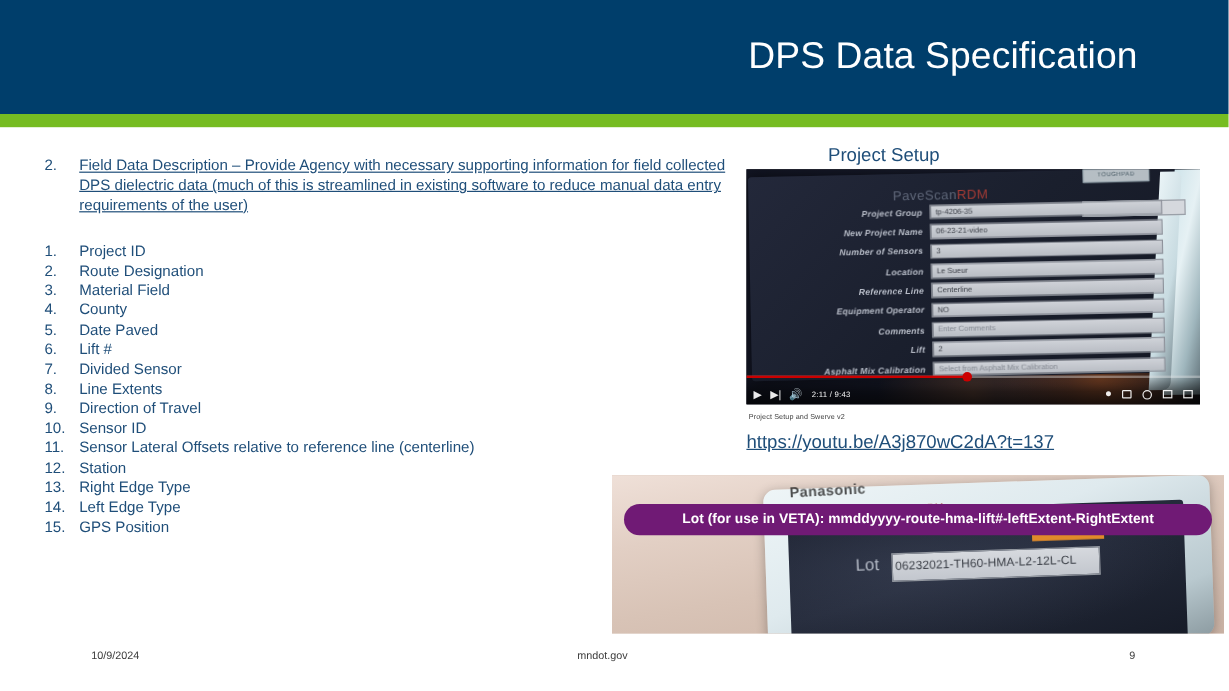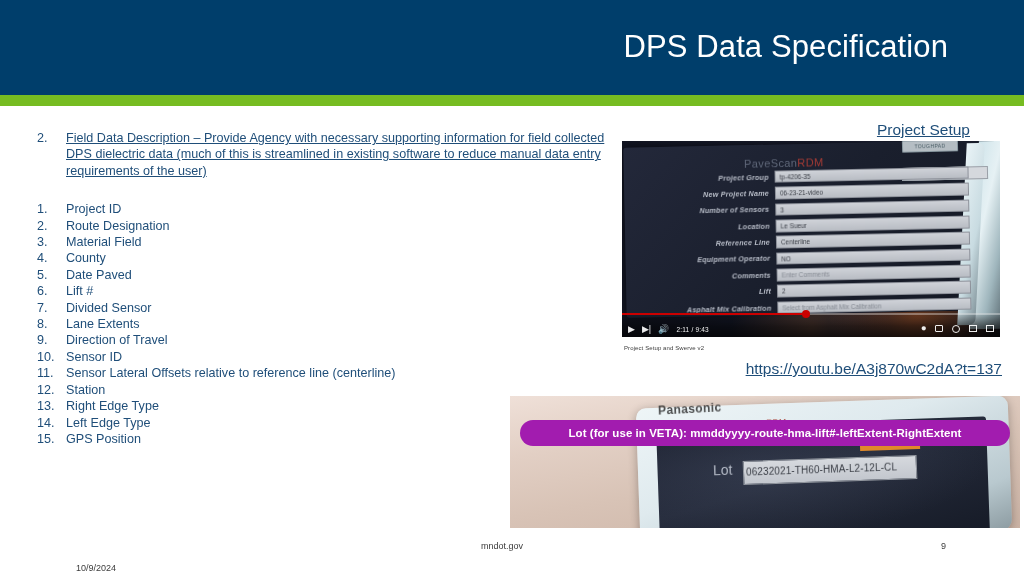--- a/index.html
+++ b/index.html
@@ -99,11 +99,10 @@
     left: 690px;
     top: 120px;
     width: 280px;
-    text-align: right;
+    text-align: left;
     color: #1F4E79;
     font-size: 15.5px;
     line-height: 20px;
-    text-decoration: underline;
   }
 
   

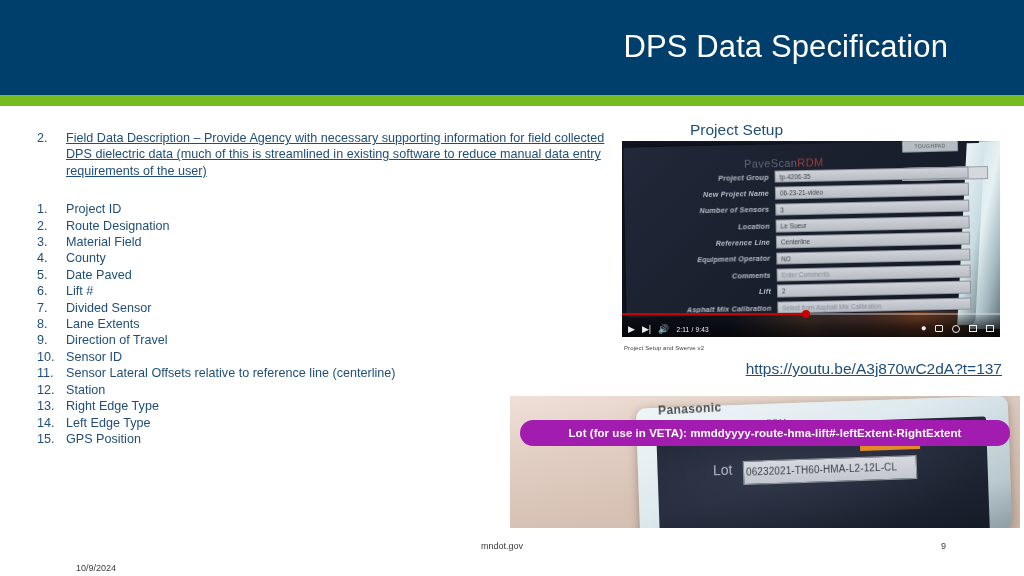--- a/index.html
+++ b/index.html
@@ -516,7 +516,7 @@
       </div>
       <div class="li-row">
         <div class="li-num">8.</div>
-        <div class="li-text">Lane Extents</div>
+        <div class="li-text">Line Extents</div>
       </div>
       <div class="li-row">
         <div class="li-num">9.</div>

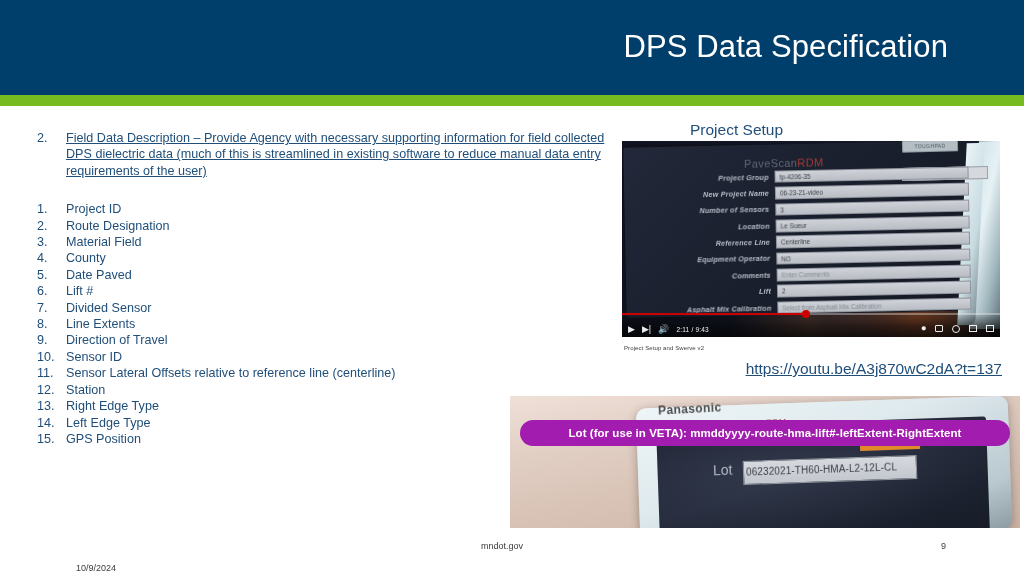--- a/index.html
+++ b/index.html
@@ -296,7 +296,7 @@
     left: 622px;
     top: 358px;
     width: 380px;
-    text-align: right;
+    text-align: left;
     font-size: 15.5px;
     color: #1F4E79;
     text-decoration: underline;

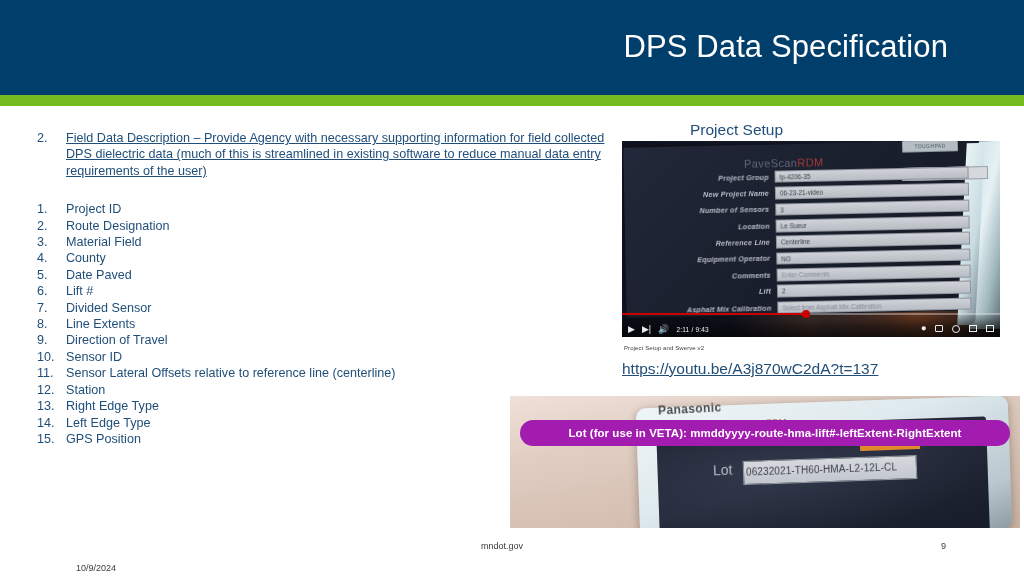--- a/index.html
+++ b/index.html
@@ -436,7 +436,7 @@
     top: 24px;
     width: 490px;
     height: 26px;
-    background: #a21caf;
+    background: #701a75;
     border-radius: 13px;
     color: #ffffff;
     font-size: 11.5px;

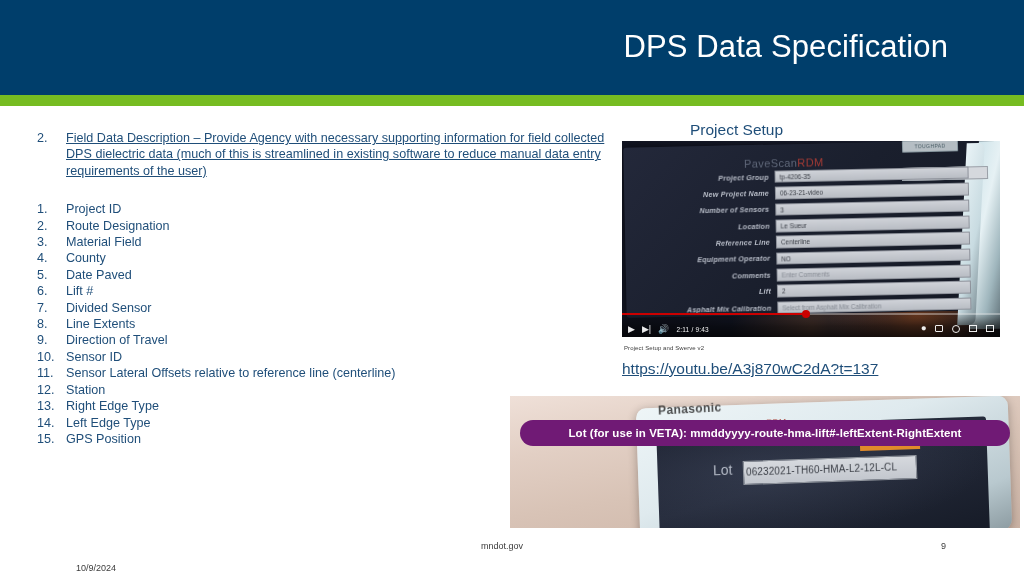--- a/index.html
+++ b/index.html
@@ -452,7 +452,6 @@
     left: 76px; top: 541px;
     font-size: 9px;
     color: #3b3b3b;
-    margin-top: 22px;
   }
   .footer-site {
     position: absolute;

